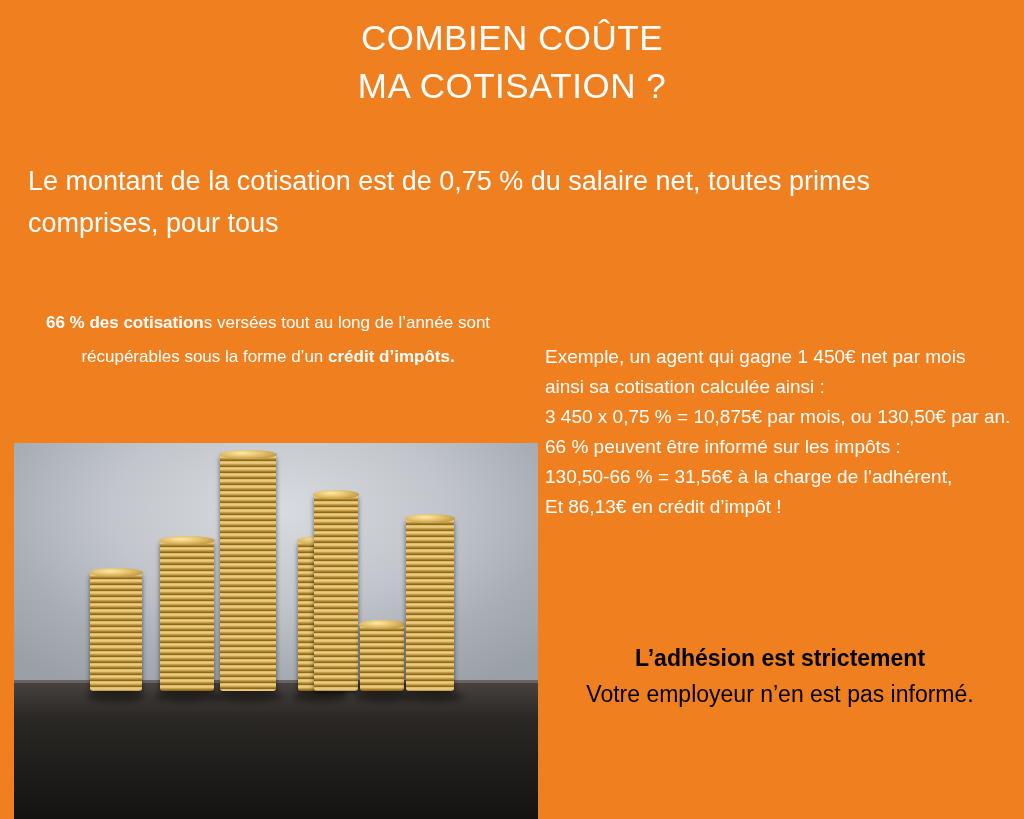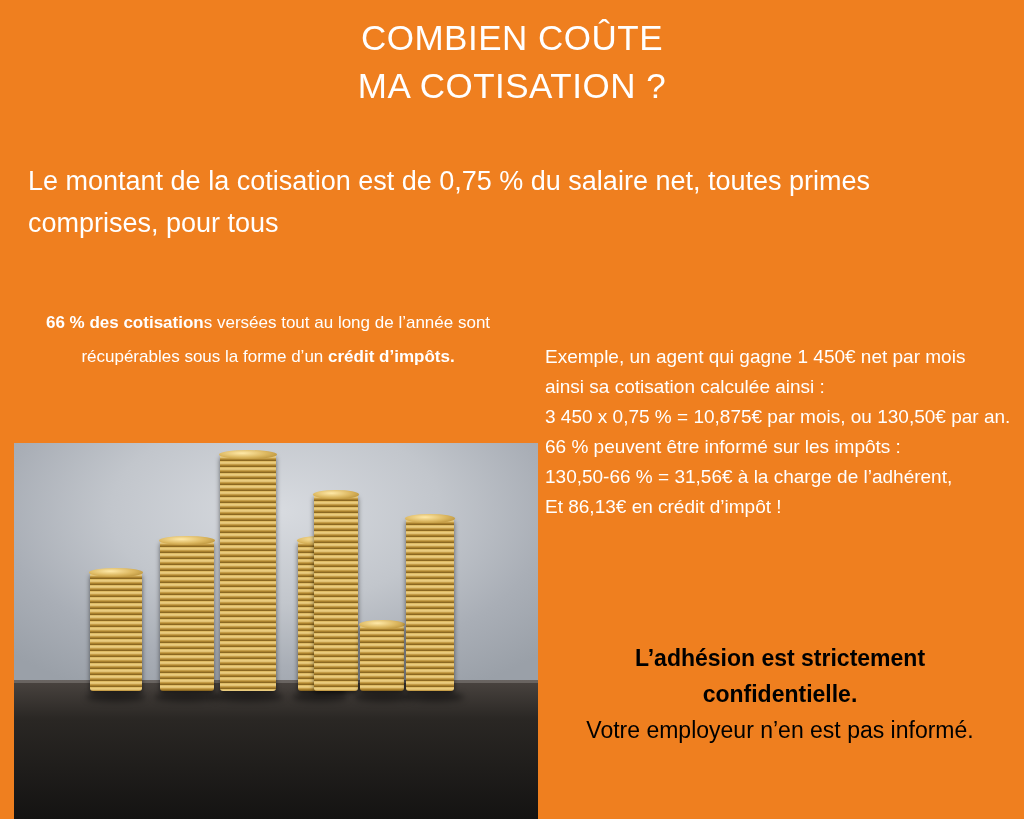--- a/index.html
+++ b/index.html
@@ -205,7 +205,6 @@
 
   <div class="confidential">
     <div class="strong">L’adhésion est strictement</div>
-    <div class="strong">confidentielle.</div>
     <div>Votre employeur n’en est pas informé.</div>
   </div>
 

